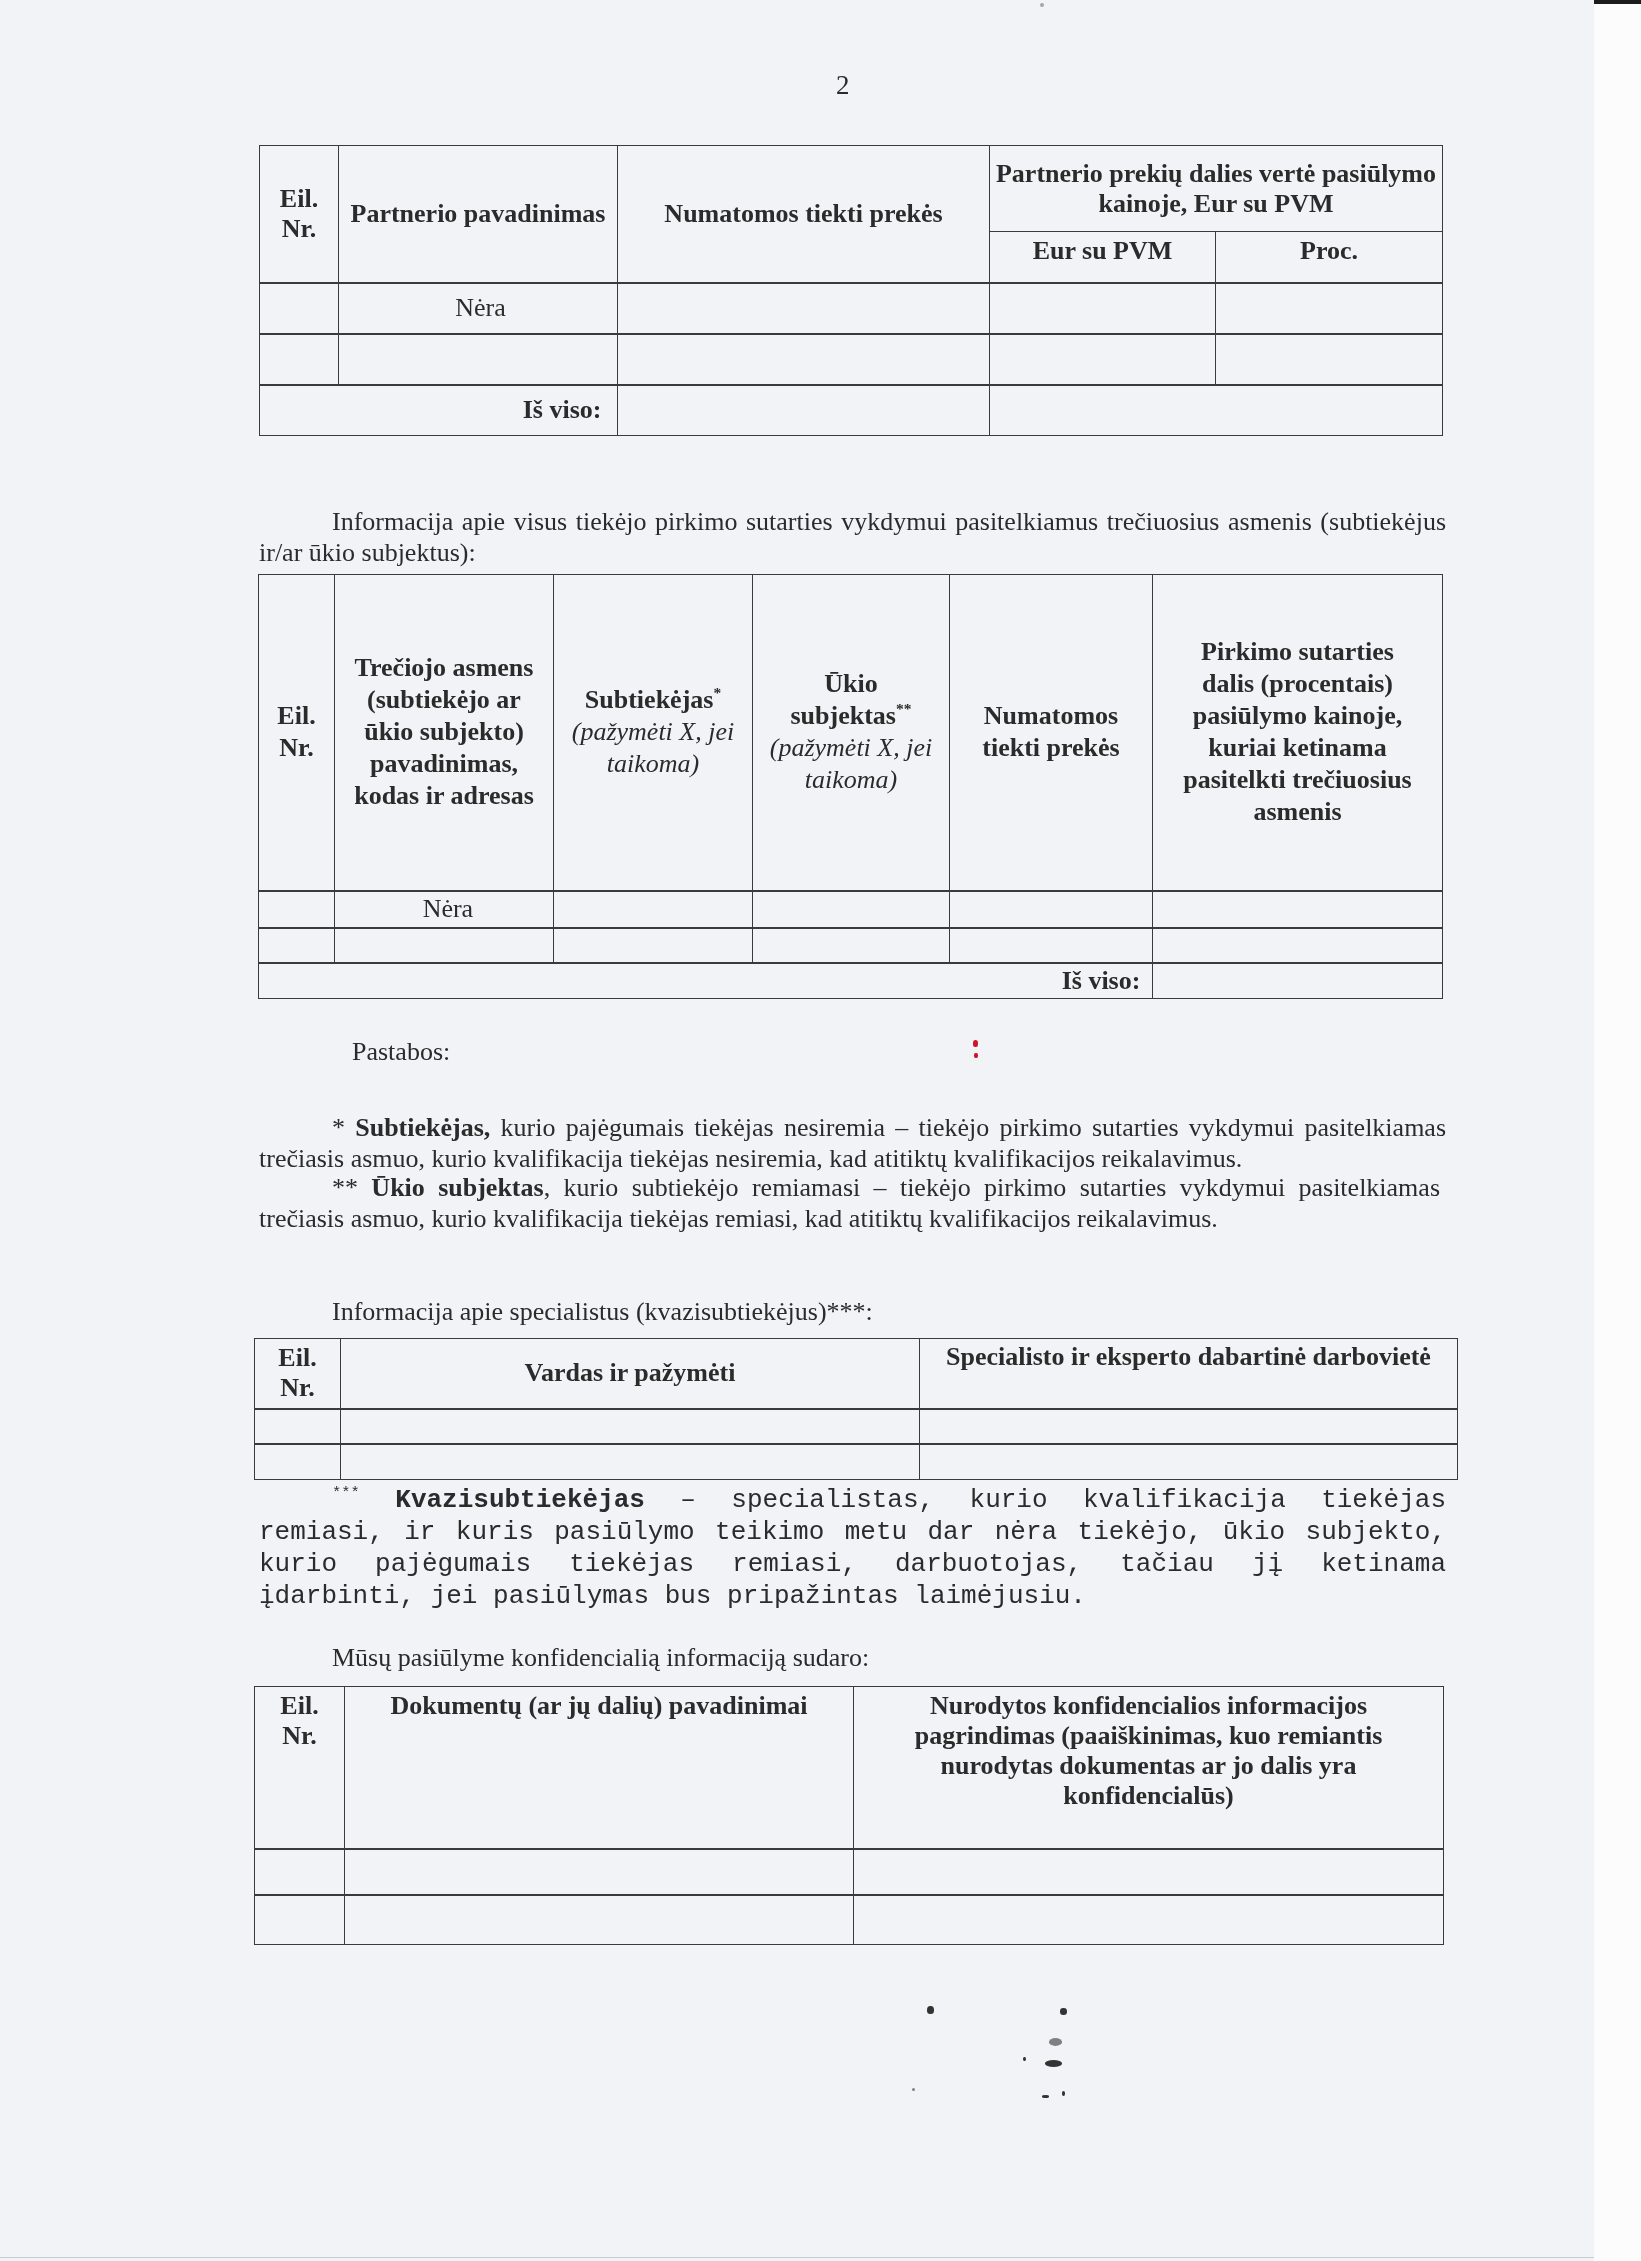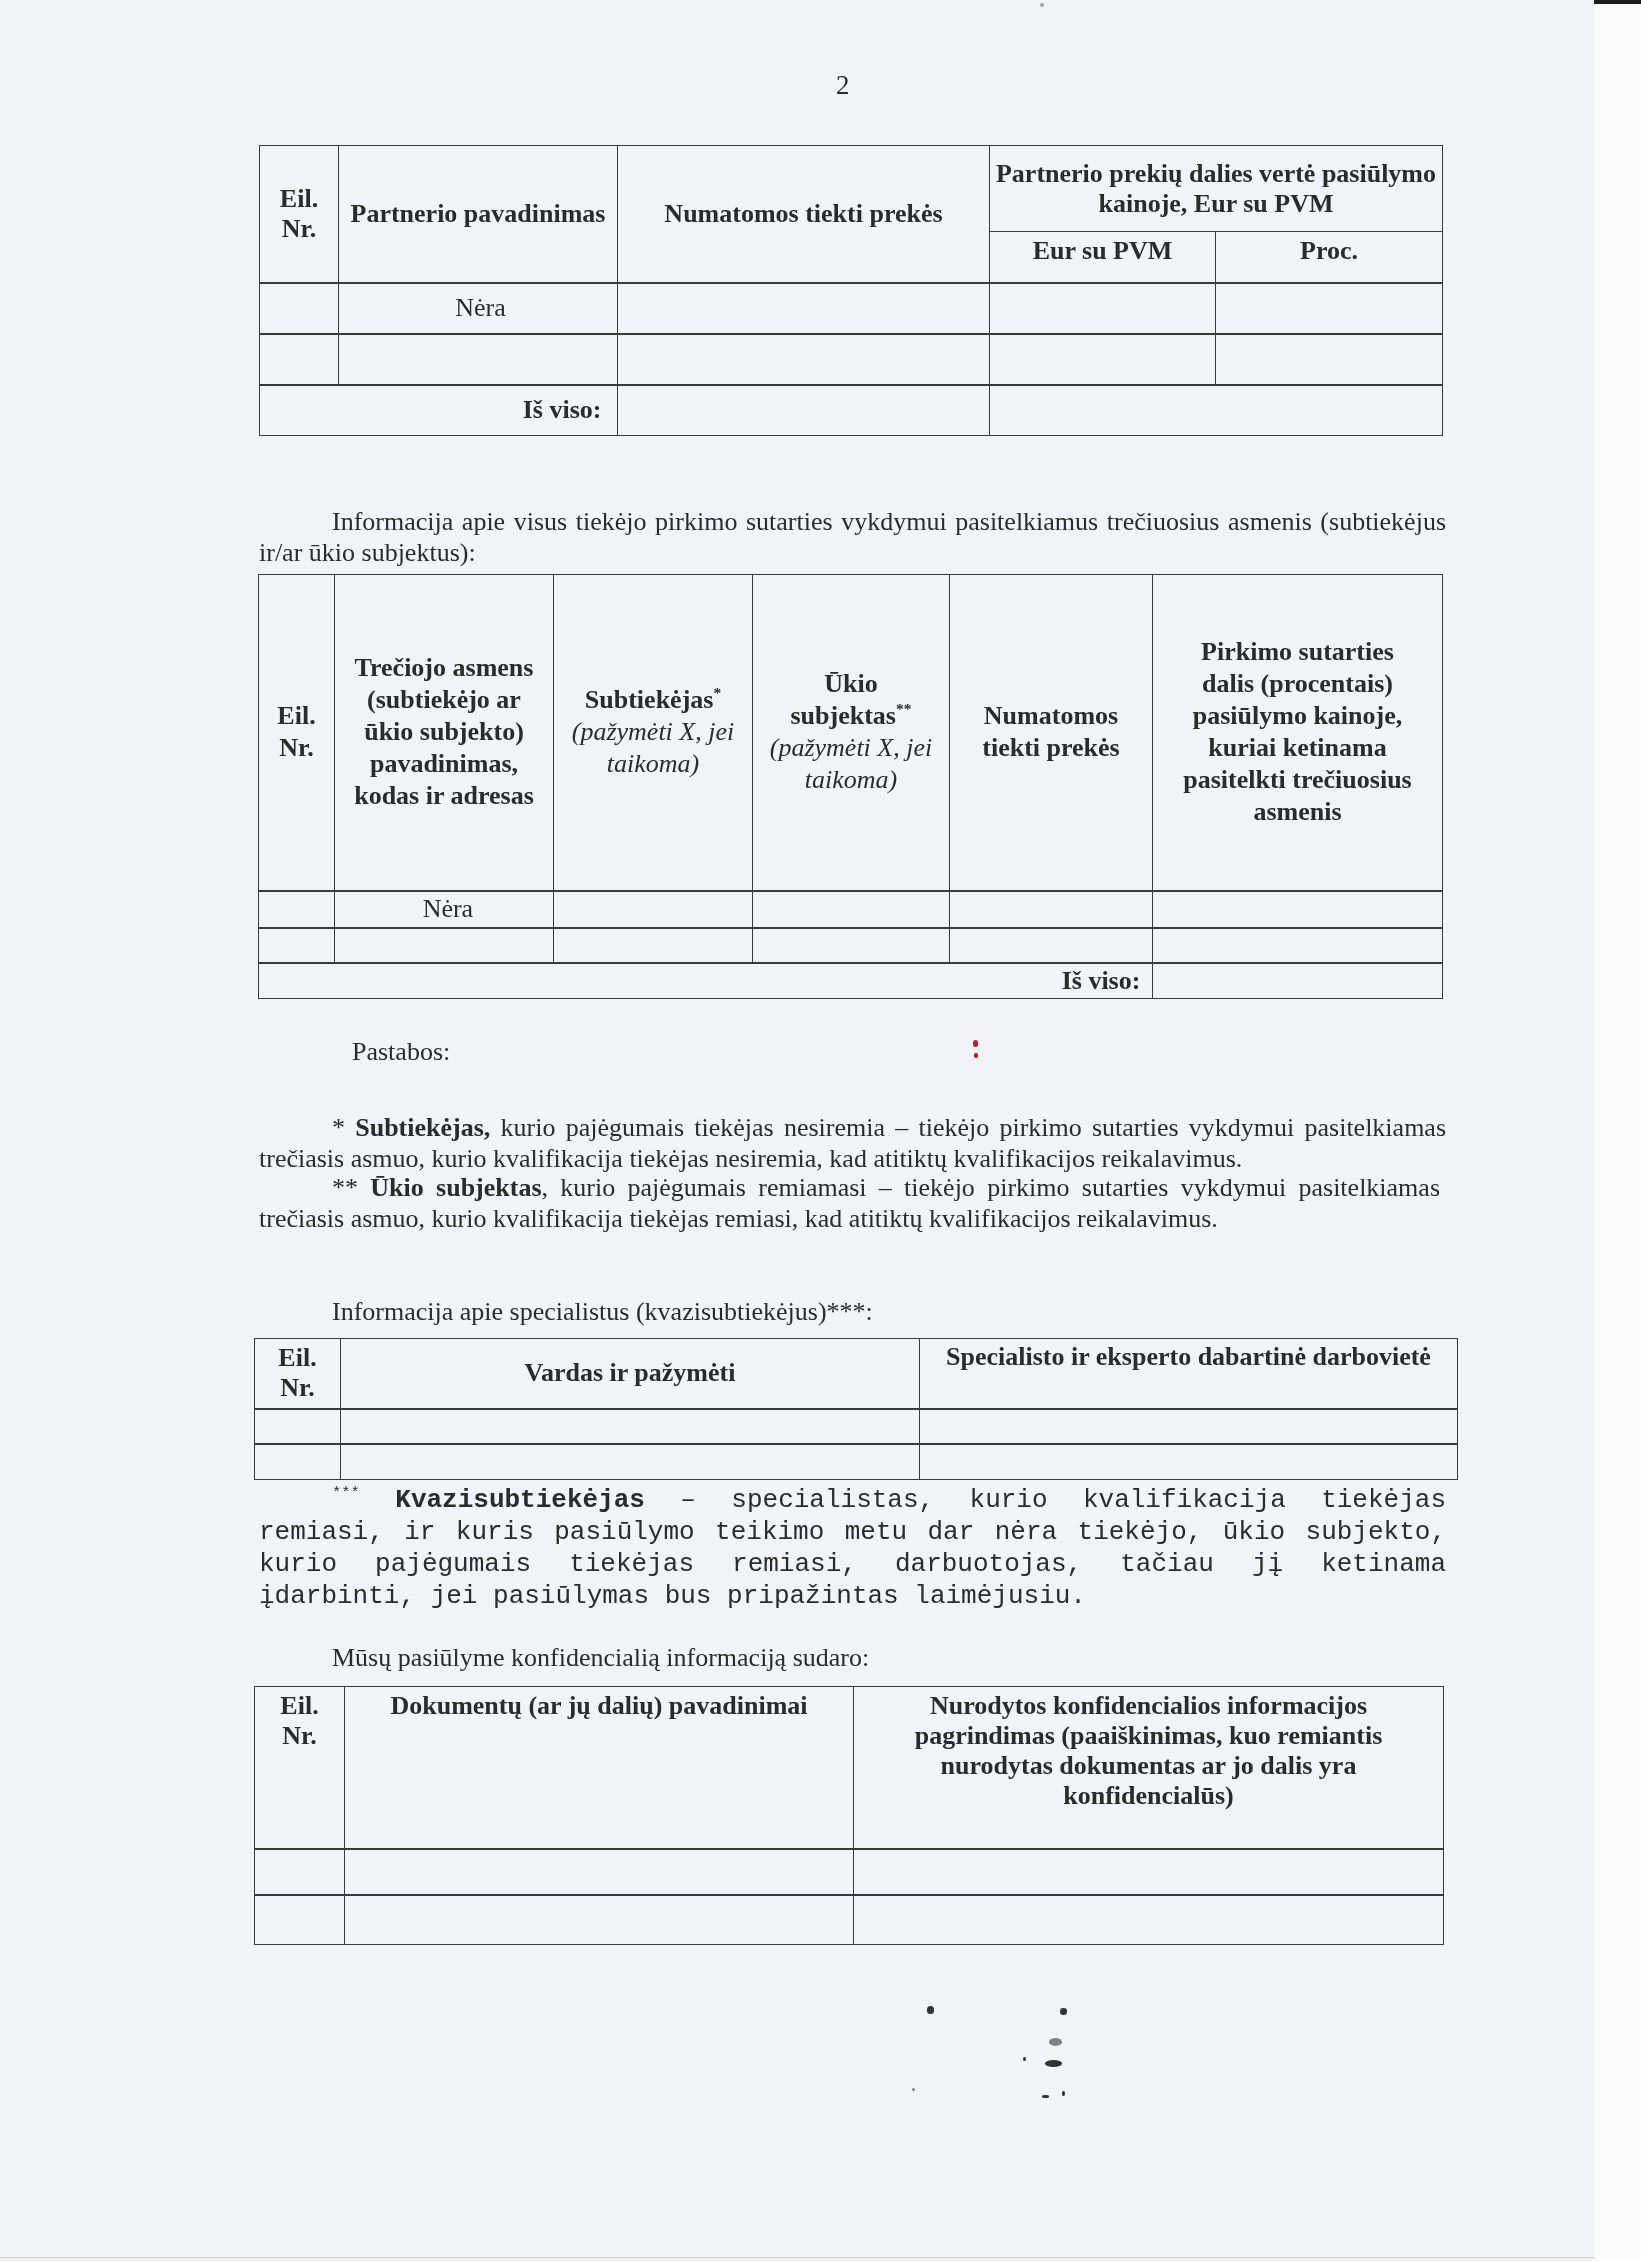--- a/index.html
+++ b/index.html
@@ -152,7 +152,7 @@
 </p>
 <p class="txt indent" style="left:259px; top:1172px; width:1181px; text-align:justify;">
   <span>**</span>
-  <b>Ūkio subjektas</b><span>, kurio pajėgumais remiamasi – tiekėjo pirkimo sutarties vykdymui pasitelkiamas trečiasis asmuo, kurio kvalifikacija tiekėjas remiasi, kad atitiktų kvalifikacijos reikalavimus.</span>
+  <b>Ūkio subjektas</b><span>, kurio subtiekėjo remiamasi – tiekėjo pirkimo sutarties vykdymui pasitelkiamas trečiasis asmuo, kurio kvalifikacija tiekėjas remiasi, kad atitiktų kvalifikacijos reikalavimus.</span>
 </p>
 
 <p class="txt" style="left:332px; top:1296px;">Informacija apie specialistus (kvazisubtiekėjus)***:</p>

